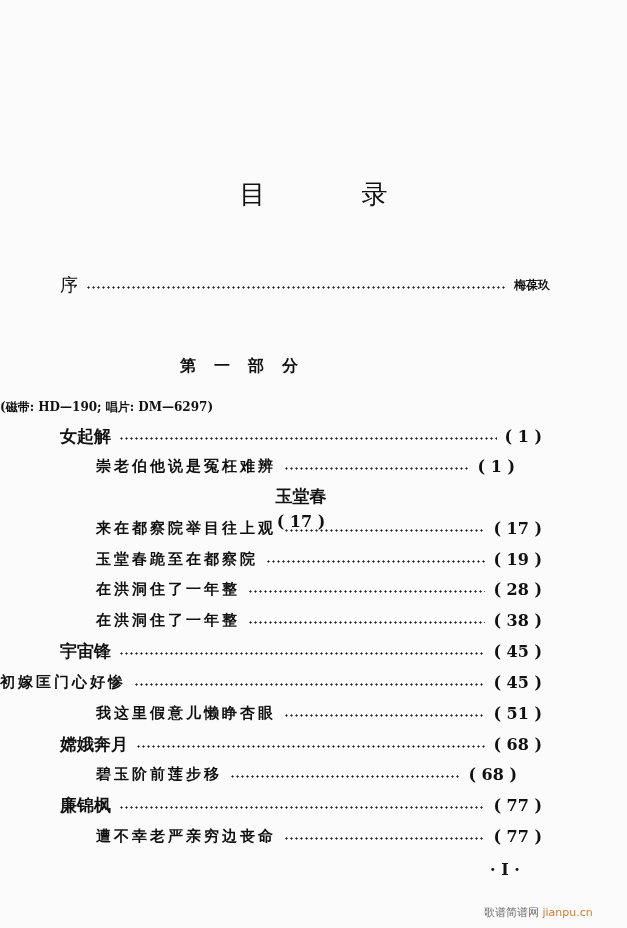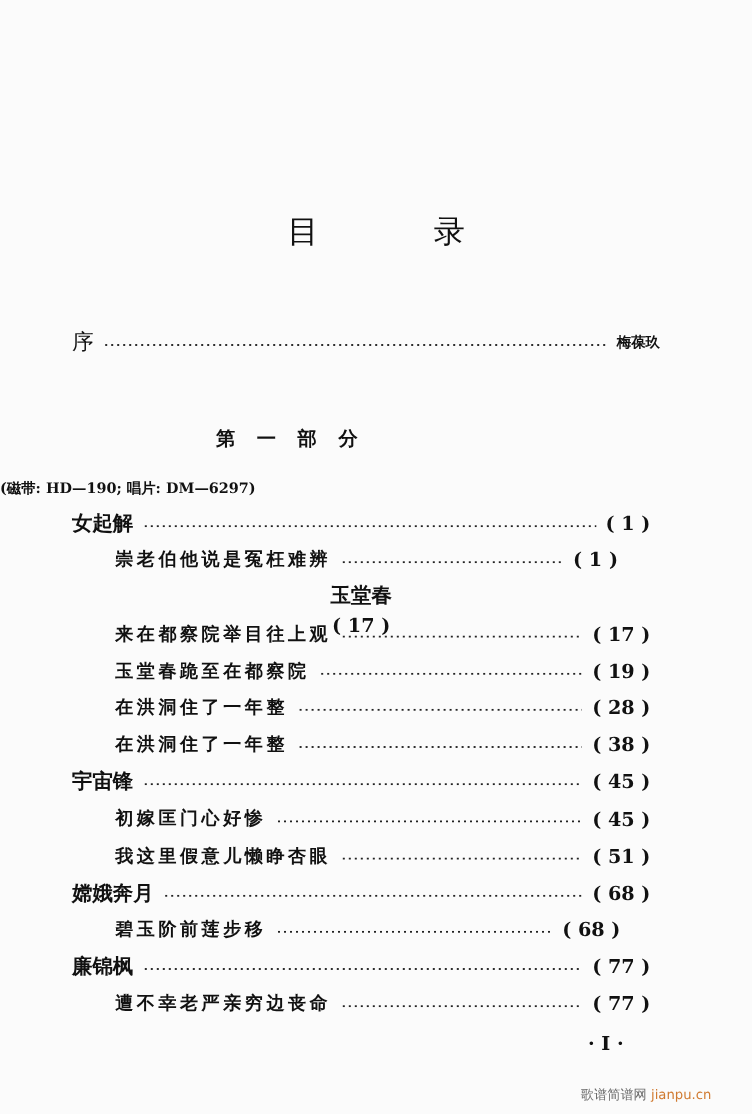--- a/index.html
+++ b/index.html
@@ -106,7 +106,7 @@
   <span class="dots"></span>
   <span class="page">( 45 )</span>
 </div>
-<div class="toc-row sub" style="top:670px;padding-left:96px;padding-right:85px;box-sizing:border-box;">
+<div class="toc-row sub" style="top:670px;padding-right:85px;box-sizing:border-box;">
   <span class="label">初嫁匡门心好惨</span>
   <span class="dots"></span>
   <span class="page">( 45 )</span>

